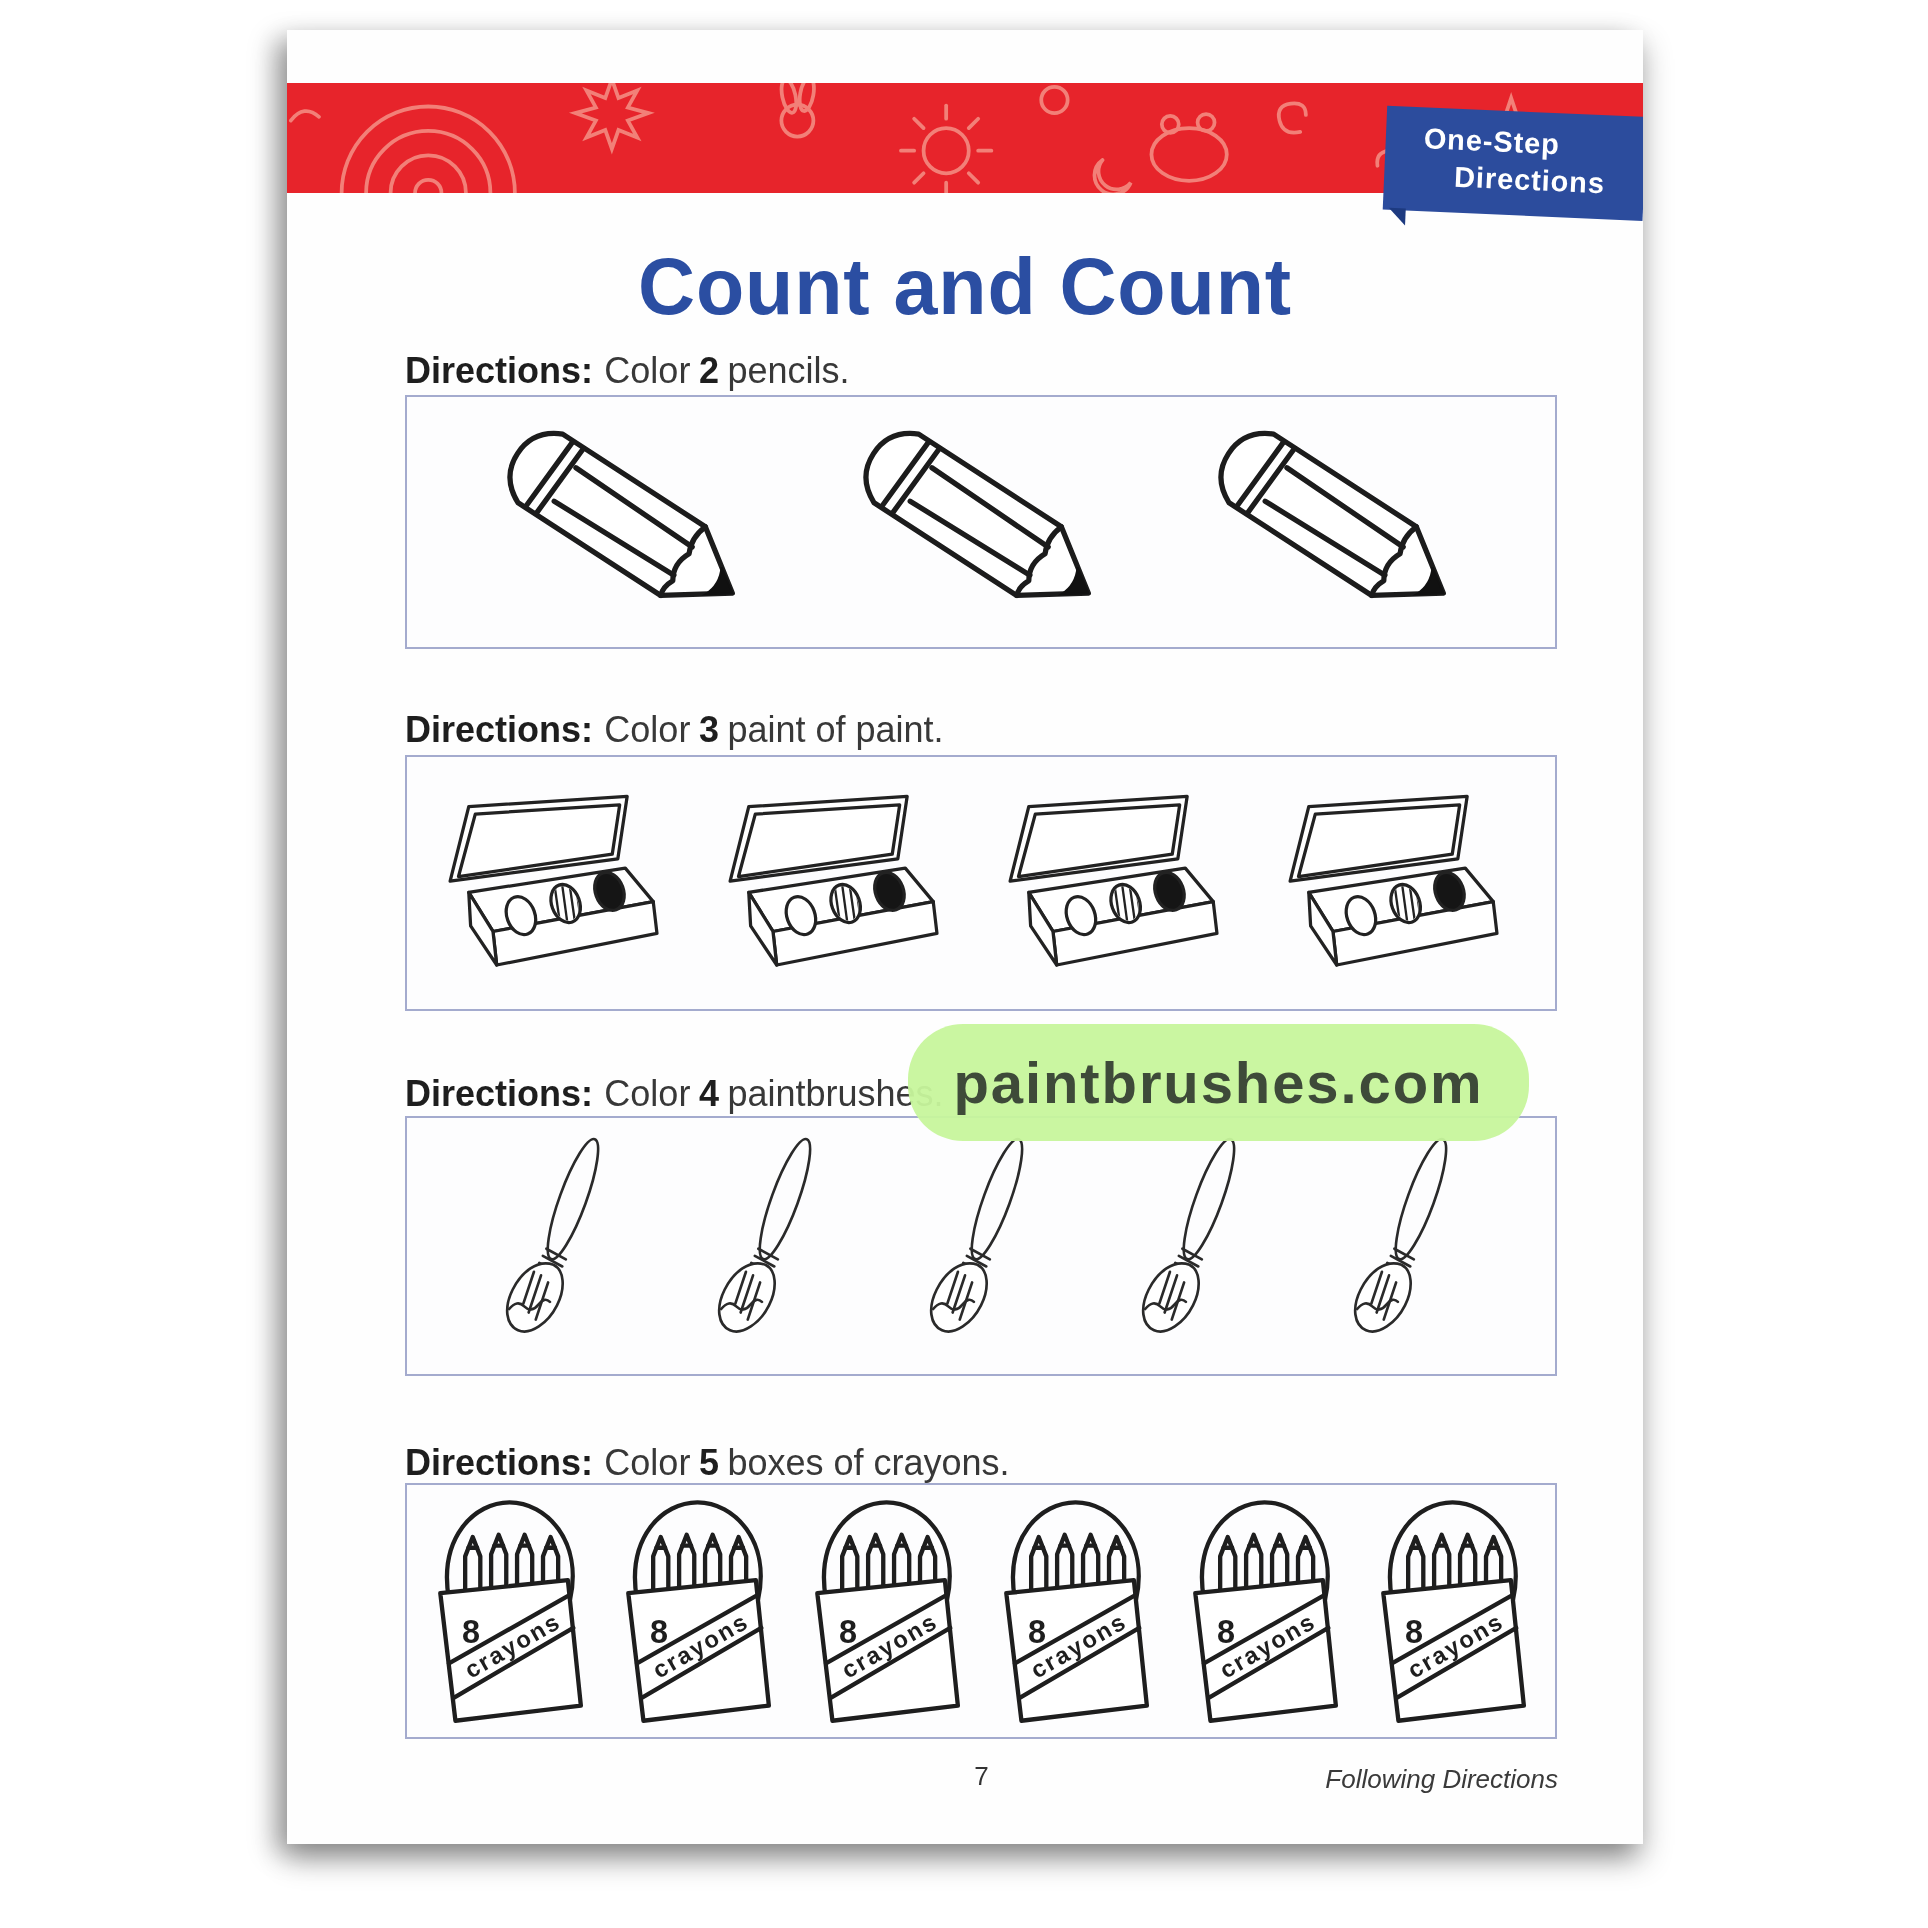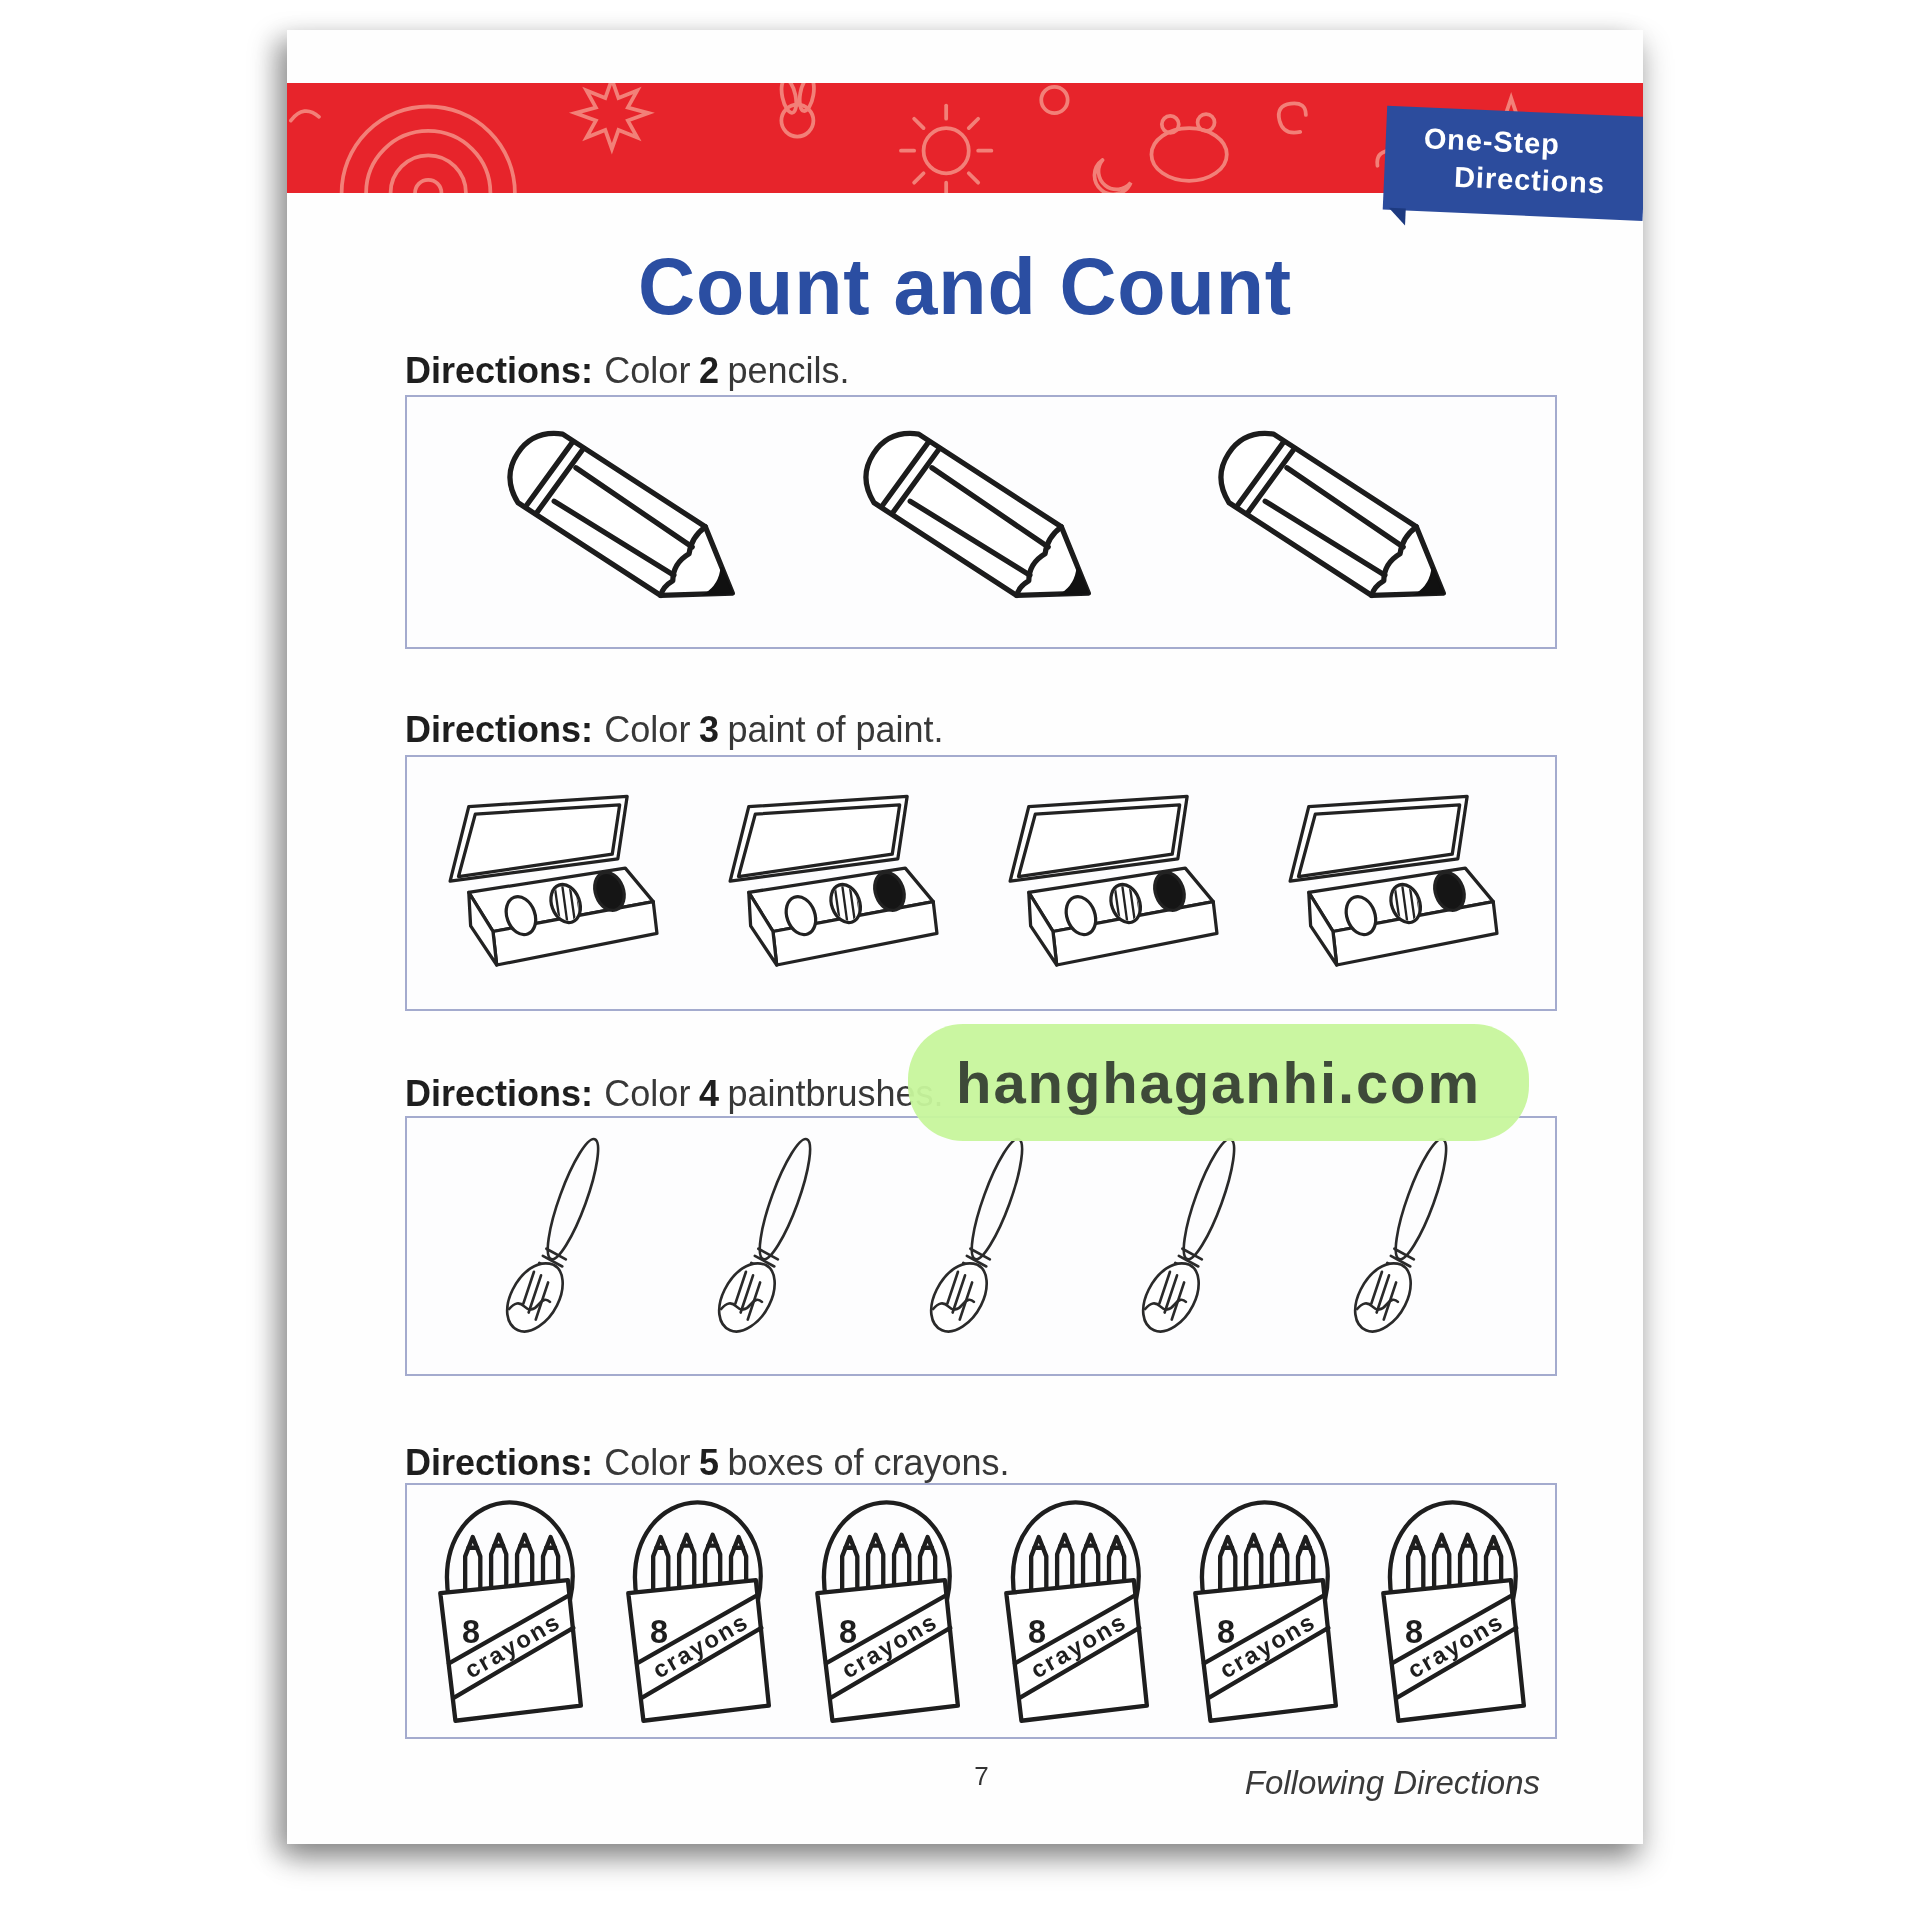--- a/index.html
+++ b/index.html
@@ -258,7 +258,7 @@
     </div>
 
     <div class="watermark">
-      <span>hanghaganhi.com</span>
+      <span>paintbrushes.com</span>
     </div>
 
     <div class="footer-num">7</div>

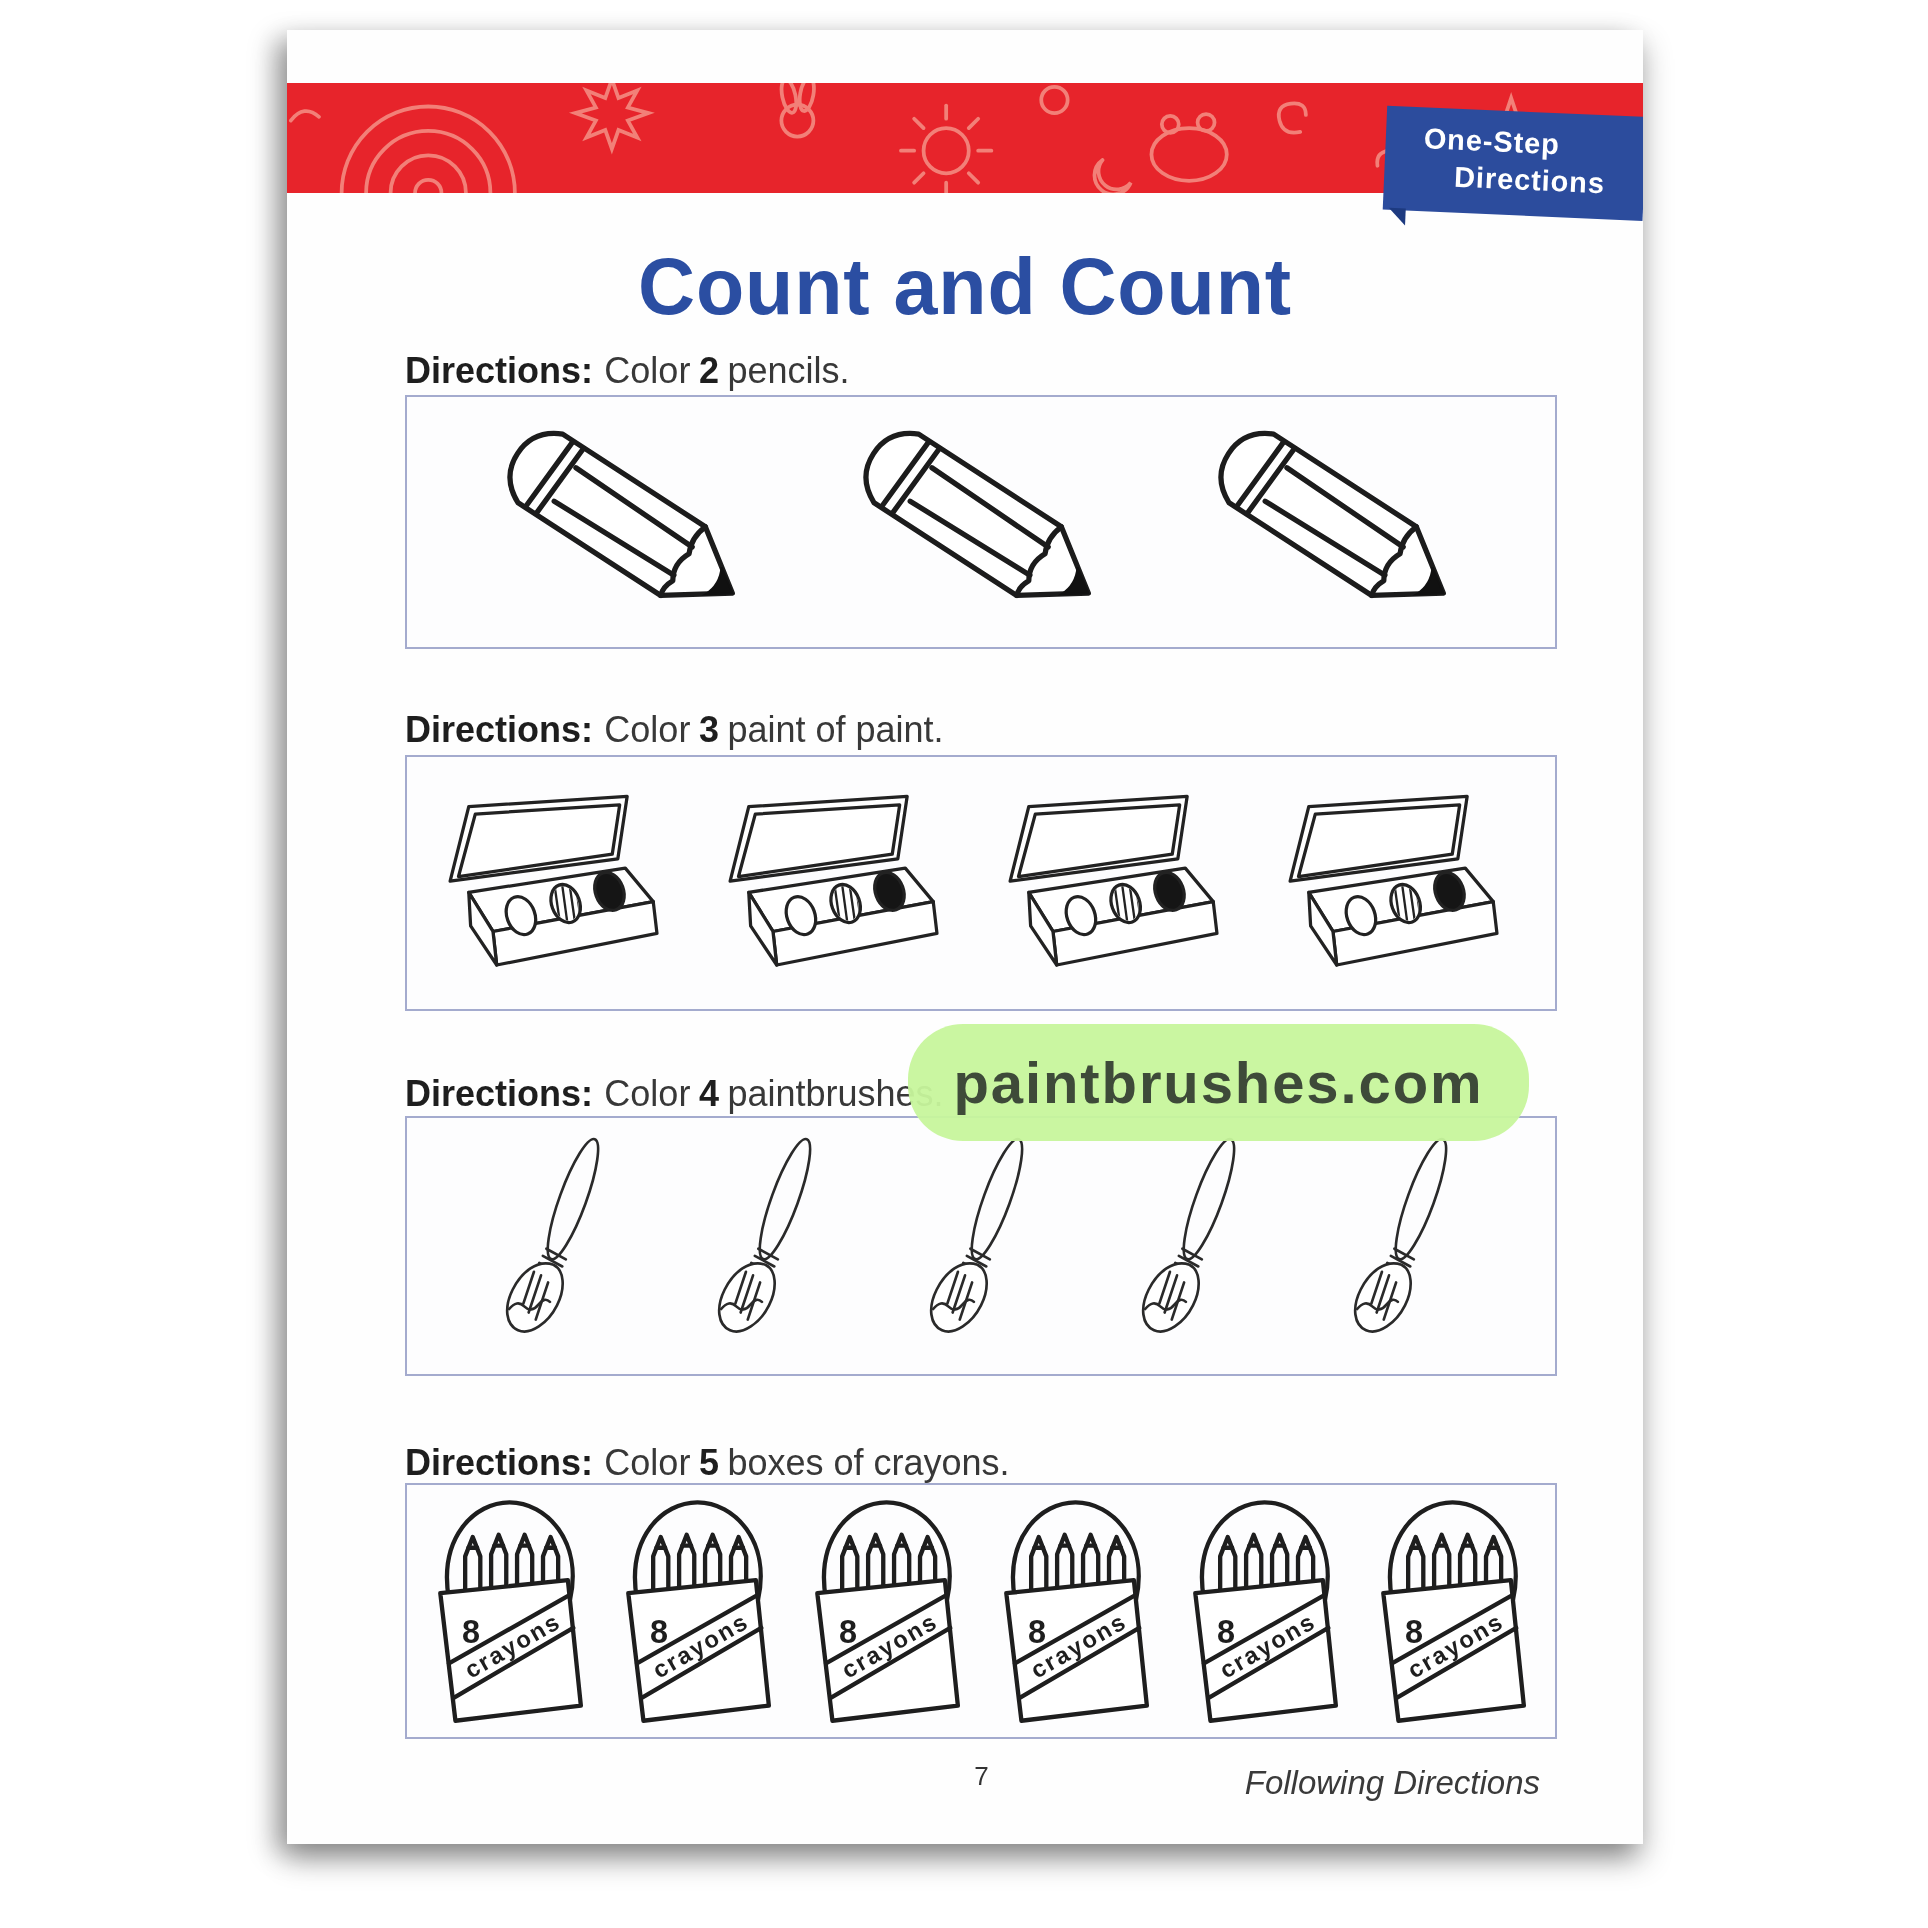--- a/index.html
+++ b/index.html
@@ -37,7 +37,7 @@
     color:#3e4a39;font-size:58px;font-weight:700;letter-spacing:1.9px;}
   .footer-num{position:absolute;left:118px;top:1731px;width:1153px;text-align:center;
     font-size:26px;color:#333333;}
-  .footer-title{position:absolute;right:103px;top:1734px;font-size:33px;font-style:italic;color:#3a3a3a;}
+  .footer-title{position:absolute;right:85px;top:1734px;font-size:26px;font-style:italic;color:#3a3a3a;}
   .crayon-num{font:700 30px "Liberation Sans",sans-serif;fill:#1e1e1e;stroke:none;}
   .crayon-word{font:700 22px "Liberation Sans",sans-serif;letter-spacing:2px;fill:#1e1e1e;stroke:none;}
   .defs-holder{position:absolute;width:0;height:0;overflow:hidden;}

